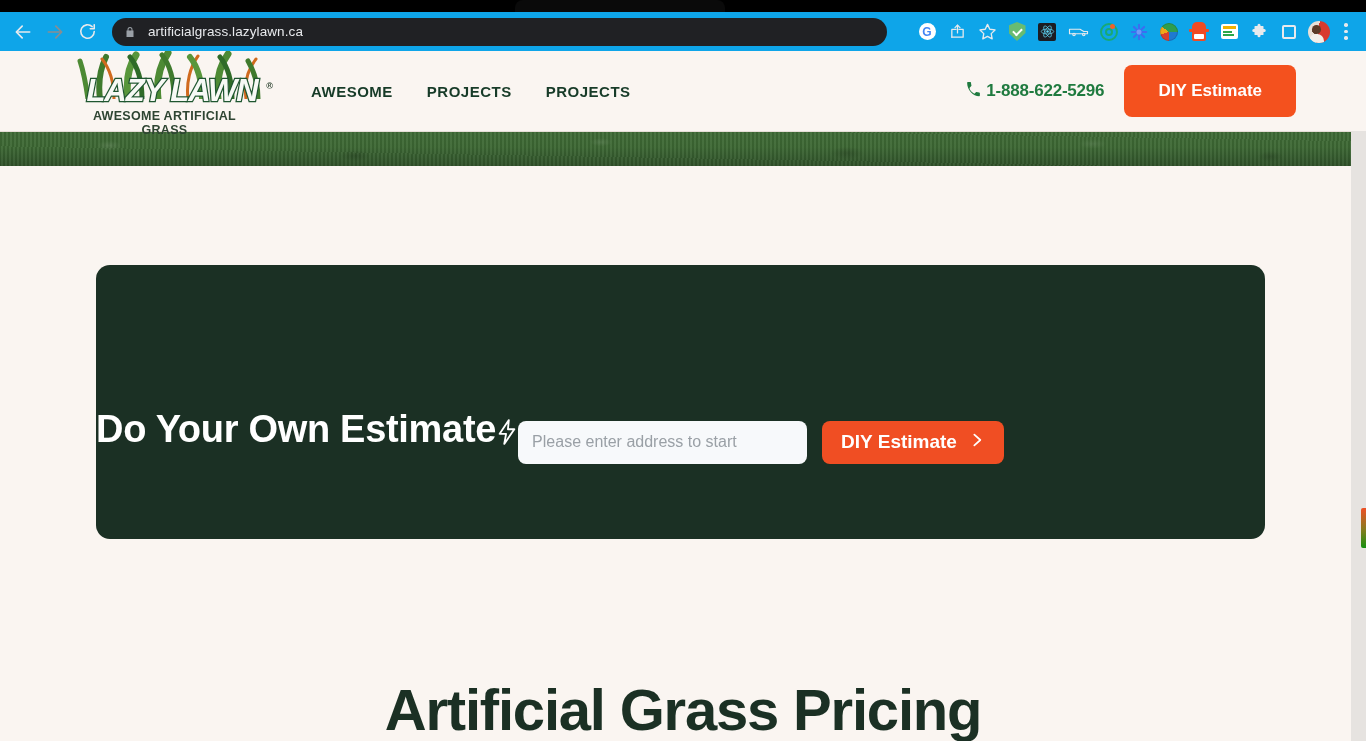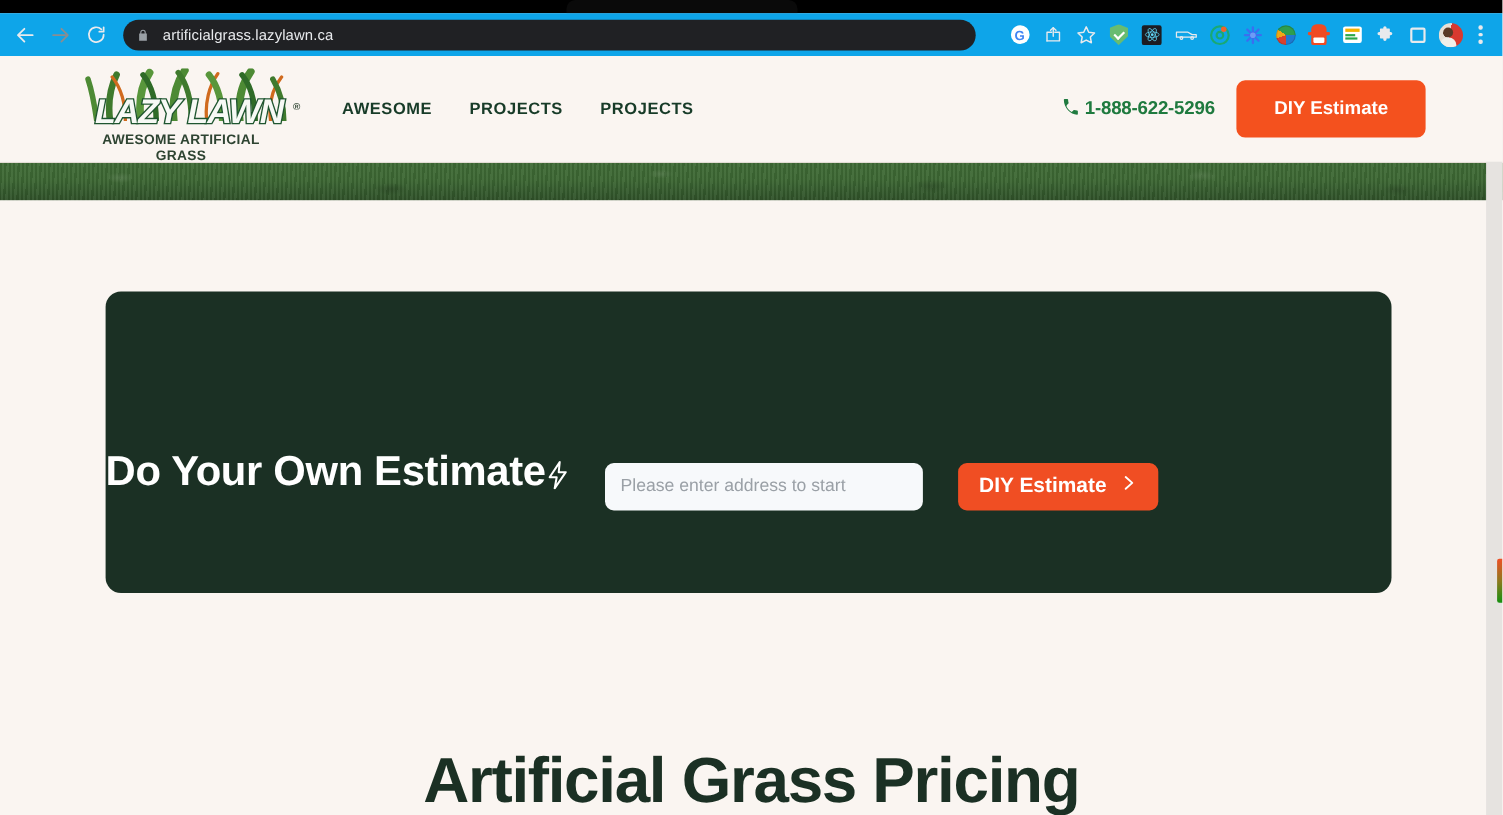--- a/index.html
+++ b/index.html
@@ -129,10 +129,9 @@
   }
 
   #site-header {
-    height: 96px;
+    height: 80px;
     background: #faf5f1;
     display: flex;
-    align-items: center;
     padding: 0 70px;
     position: relative;
     z-index: 5;

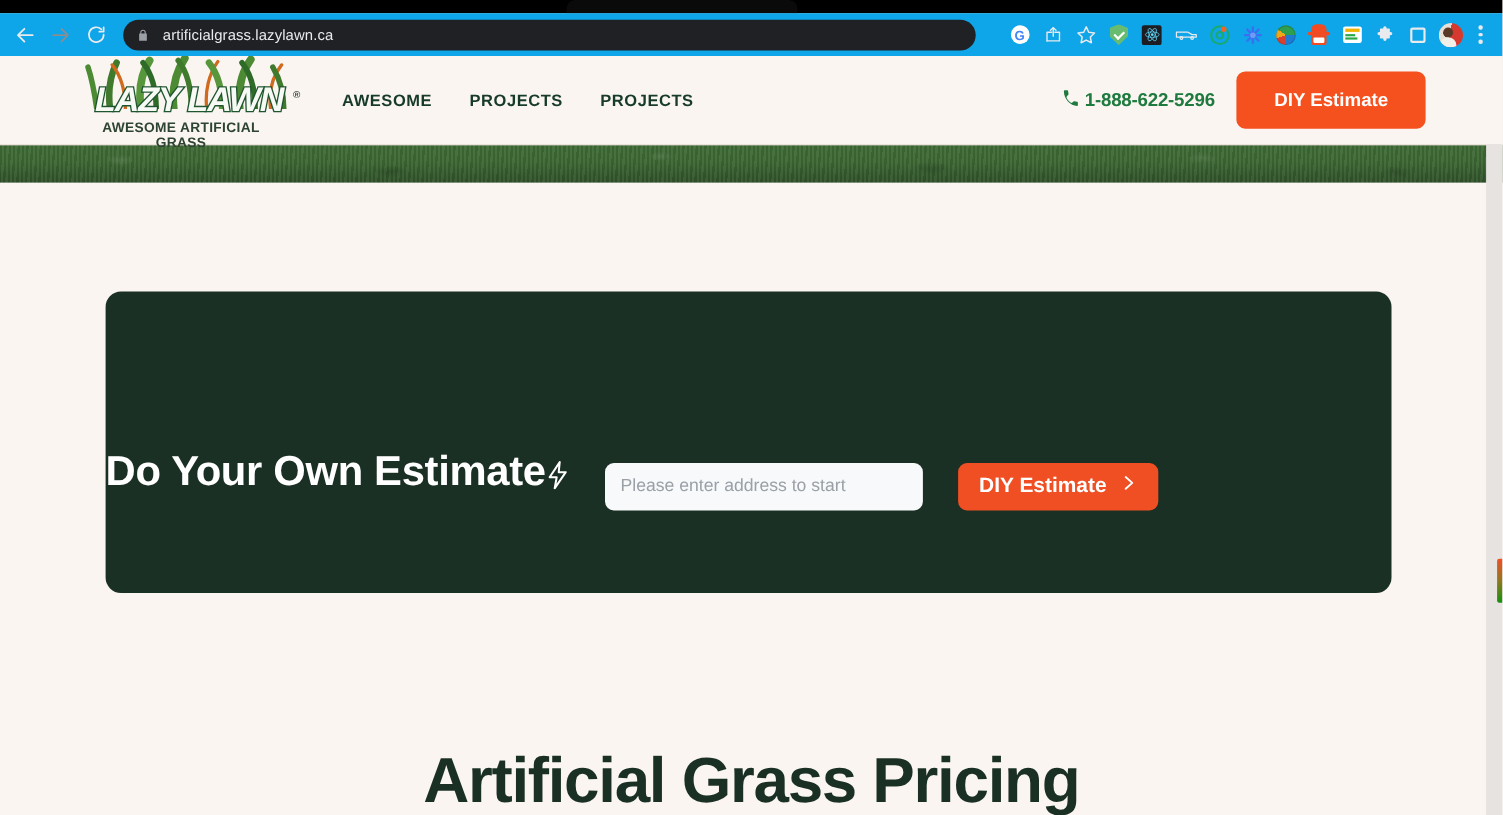--- a/index.html
+++ b/index.html
@@ -223,7 +223,7 @@
   }
   #hero-form {
     margin-top: 26px;
-    display:flex; align-items:center; gap:32px;margin-left:32px;
+    display:flex; align-items:center; gap:15px;
   }
   #address-input {
     width: 289px; height: 43px;

